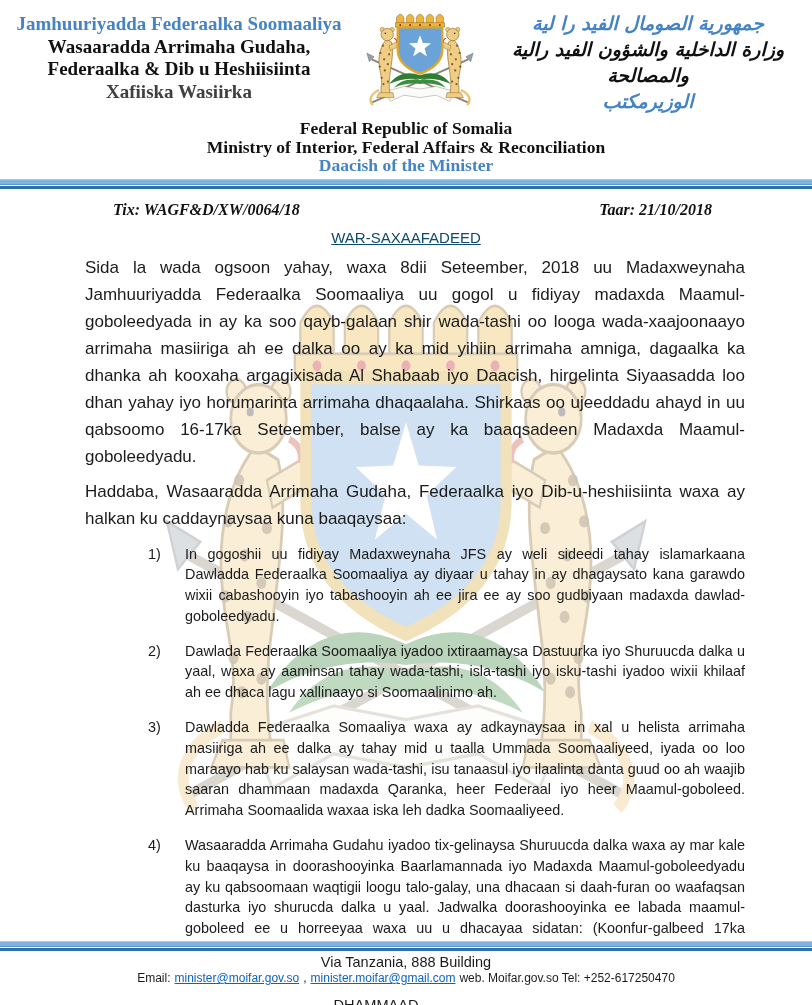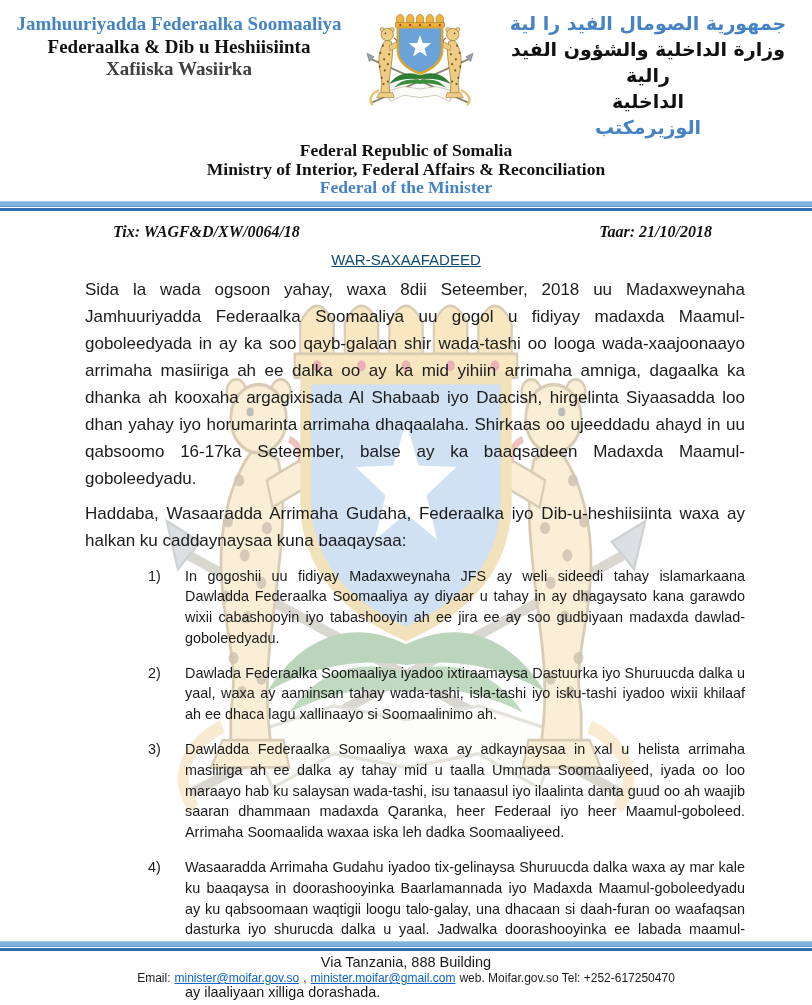--- a/index.html
+++ b/index.html
@@ -21,7 +21,7 @@
   .lh-right {
     flex:1; text-align:center; direction:rtl; padding-top:2px;
     font-family:"DejaVu Sans", sans-serif; font-weight:700;
-    font-size:19px; line-height:26px; color:#111;
+    font-size:19px; line-height:26px; color:#111;font-style:italic;
   }
   
   .center-titles {

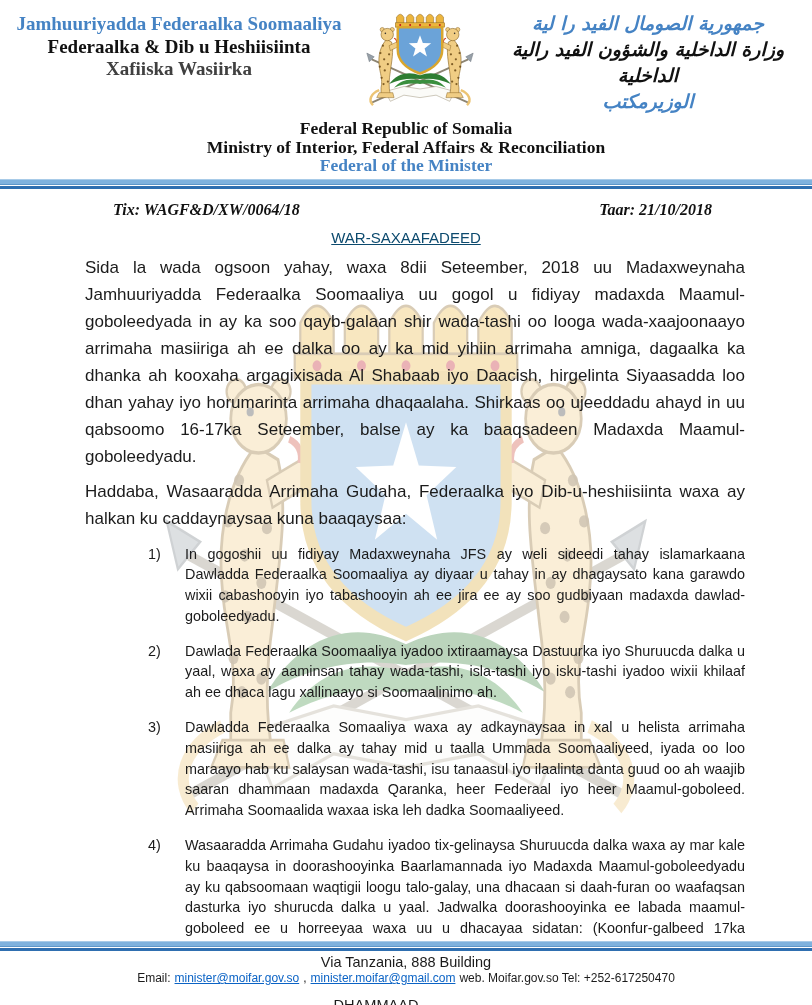--- a/index.html
+++ b/index.html
@@ -136,6 +136,7 @@
 <header class="letterhead">
   <div class="lh-left">
     <div class="blue-txt">Jamhuuriyadda Federaalka Soomaaliya</div>
+    <div>Wasaaradda Arrimaha Gudaha,</div>
     <div>Federaalka &amp; Dib u Heshiisiinta</div>
     <div class="lblue-txt">Xafiiska Wasiirka</div>
   </div>

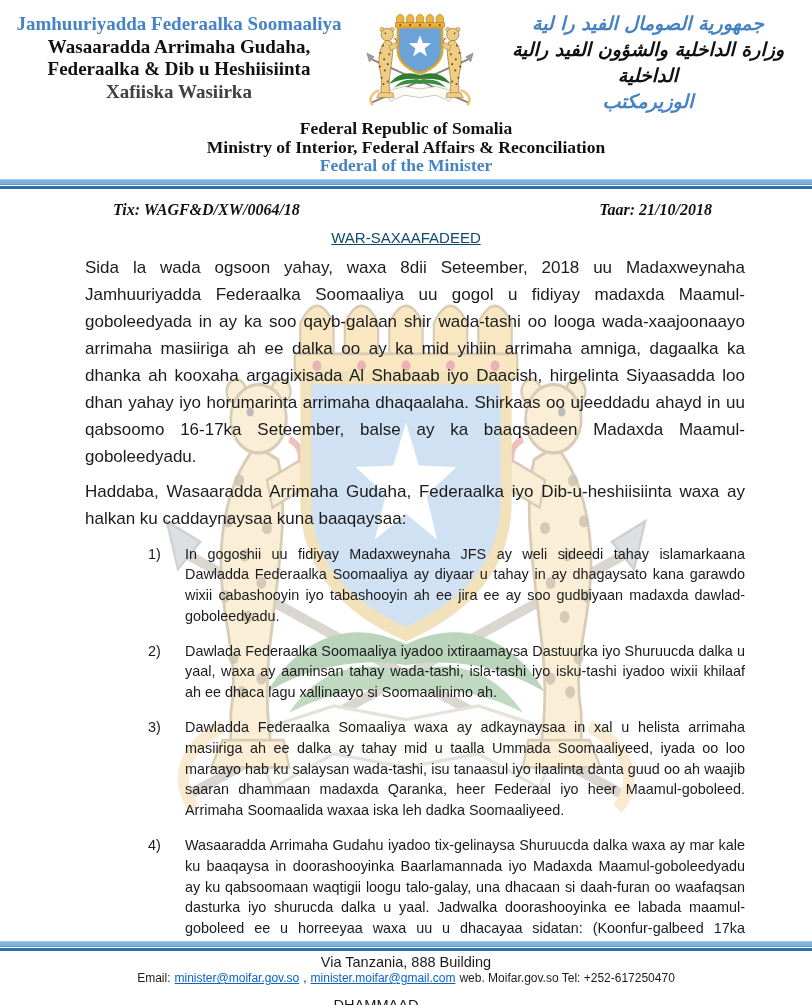--- a/index.html
+++ b/index.html
@@ -146,7 +146,7 @@
   <div class="lh-right" dir="rtl">
     <div class="blue-txt">جمهورية الصومال الفيد را لية</div>
     <div>وزارة الداخلية والشؤون الفيد رالية</div>
-    <div>الداخلية</div>
+    <div>والمصالحة</div>
     <div class="blue-txt">الوزيرمكتب</div>
   </div>
 </header>

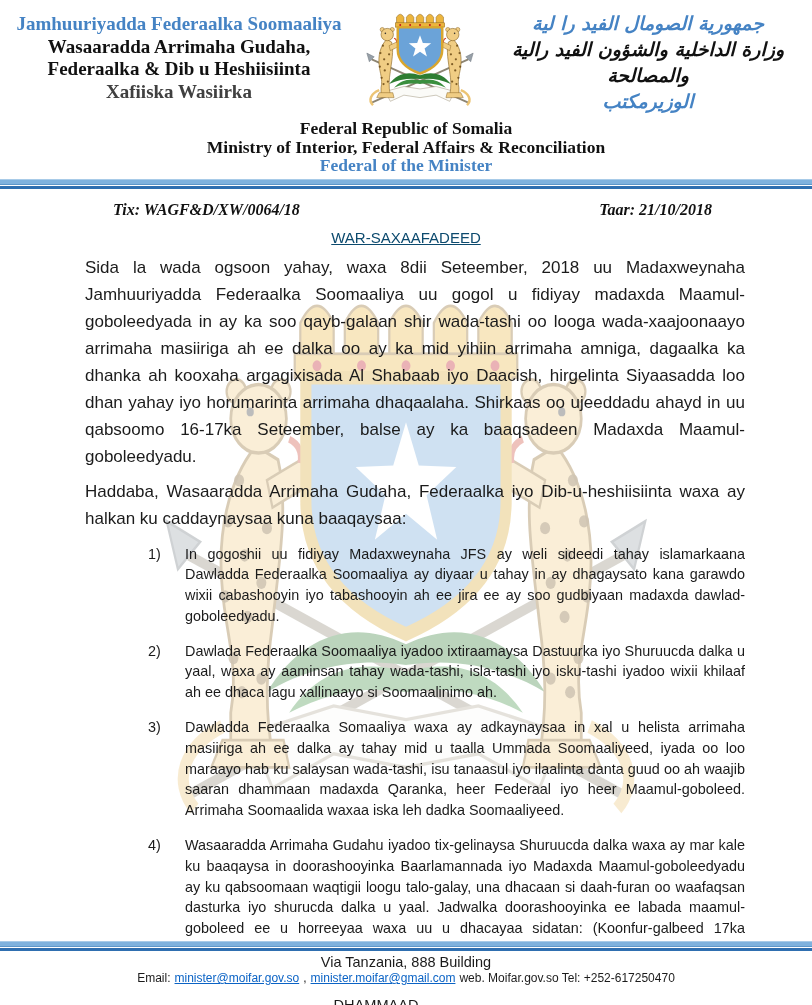--- a/index.html
+++ b/index.html
@@ -154,7 +154,7 @@
 <div class="center-titles">
   <div>Federal Republic of Somalia</div>
   <div>Ministry of Interior, Federal Affairs &amp; Reconciliation</div>
-  <div class="blue-txt">Federal of the Minister</div>
+  <div class="blue-txt">Daacish of the Minister</div>
 </div>
 
 <div class="rule">

